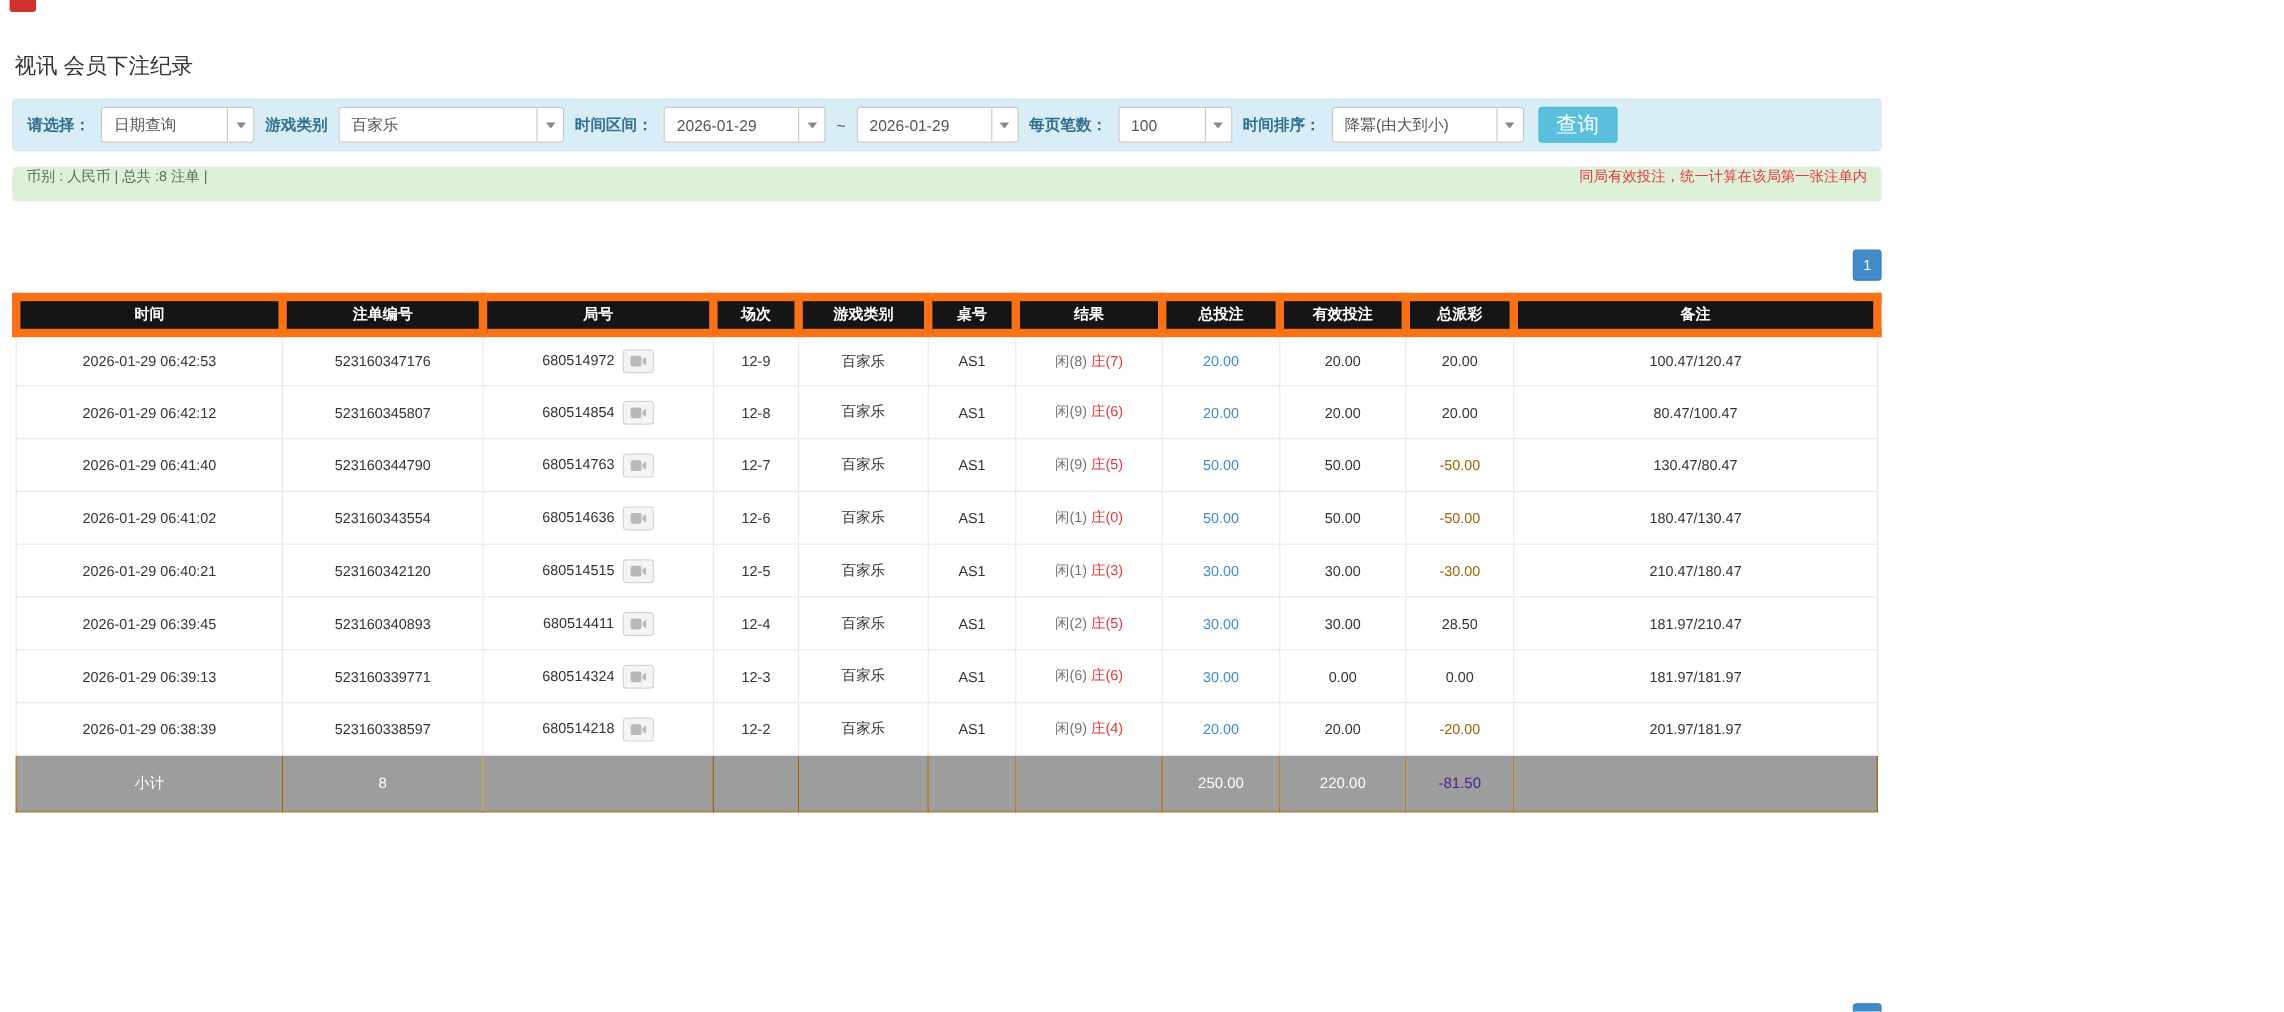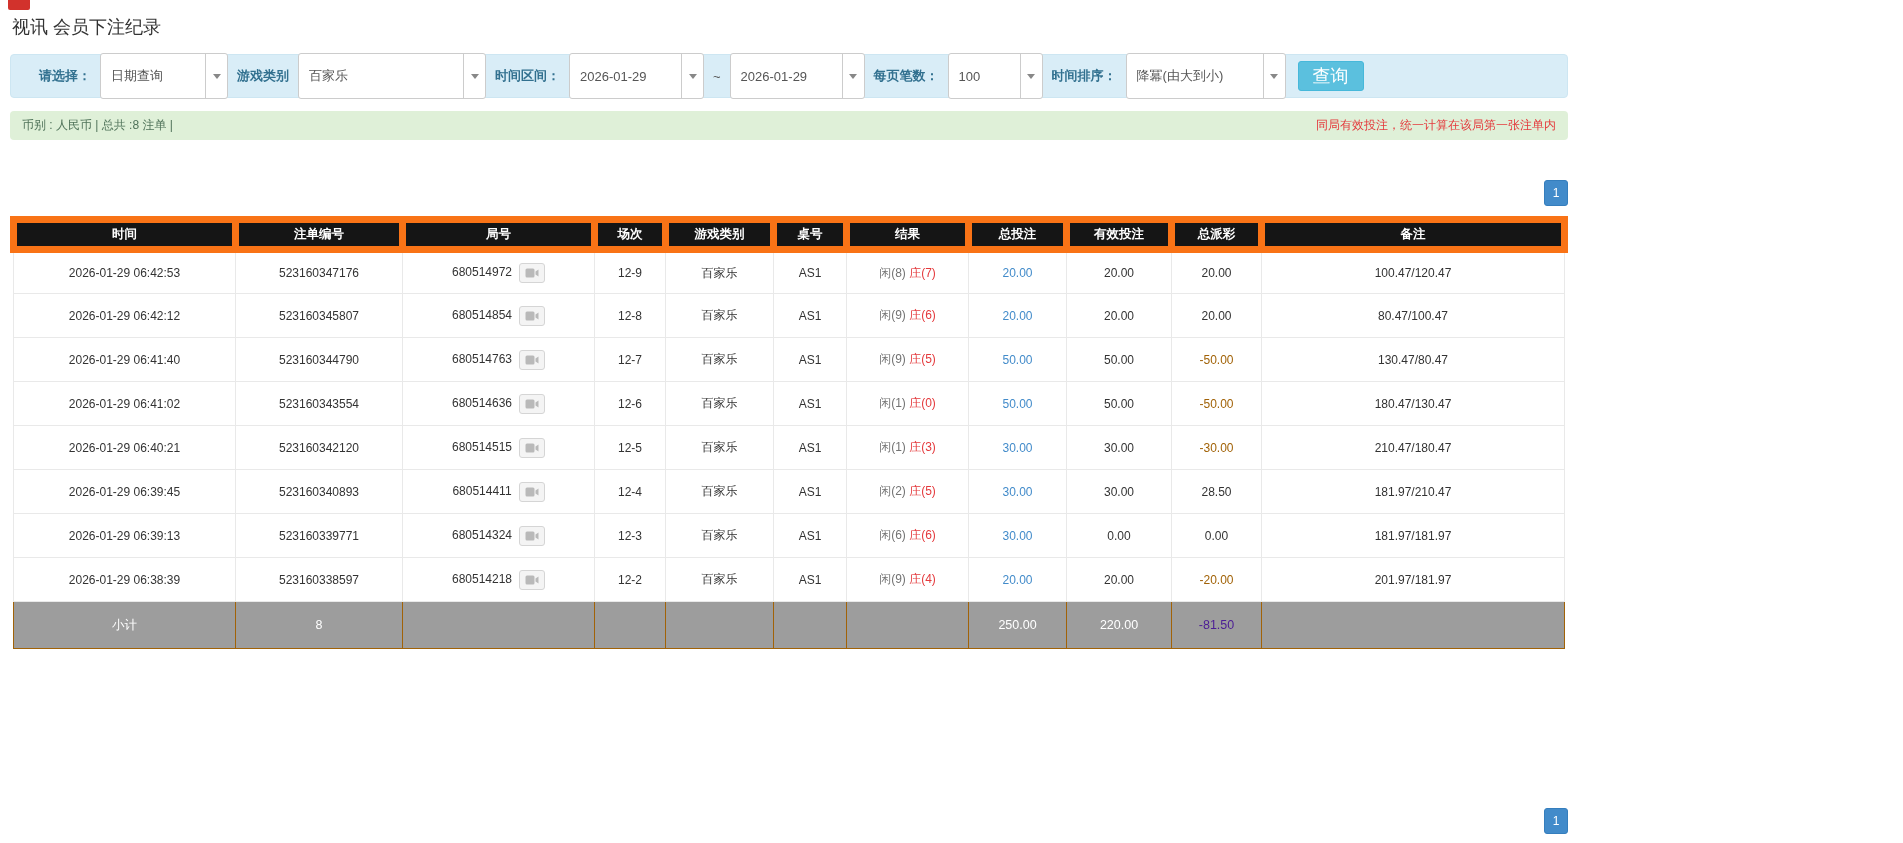--- a/index.html
+++ b/index.html
@@ -17,7 +17,7 @@
 
   .page-title {
     font-size: 18px; color: #333; font-weight: 400;
-    padding: 16px 0 16px 2px; line-height: 22px;
+    padding: 44px 0 16px 2px; line-height: 22px;
   }
 
   

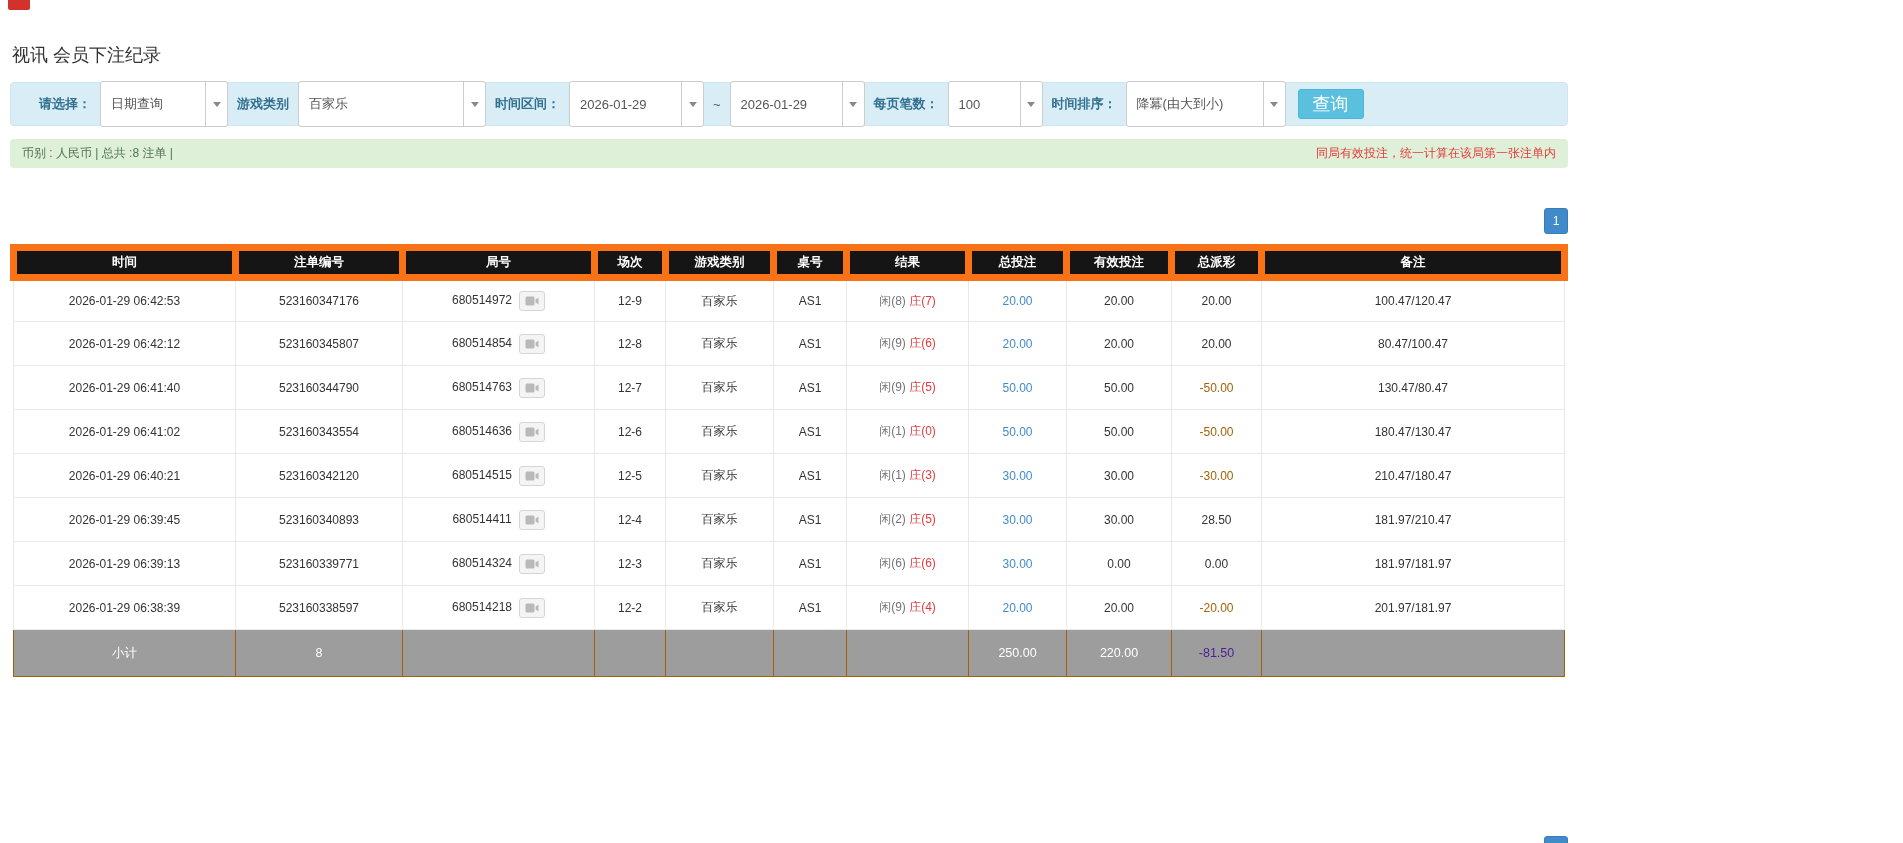--- a/index.html
+++ b/index.html
@@ -23,7 +23,7 @@
   
   .filter-bar {
     background: #d9edf7; border: 1px solid #cde6f2; border-radius: 4px;
-    height: 44px; padding: 0 28px;
+    height: 44px; padding: 0 12px;
     display: flex; align-items: center; gap: 9px;
     font-size: 13px; white-space: nowrap;
   }

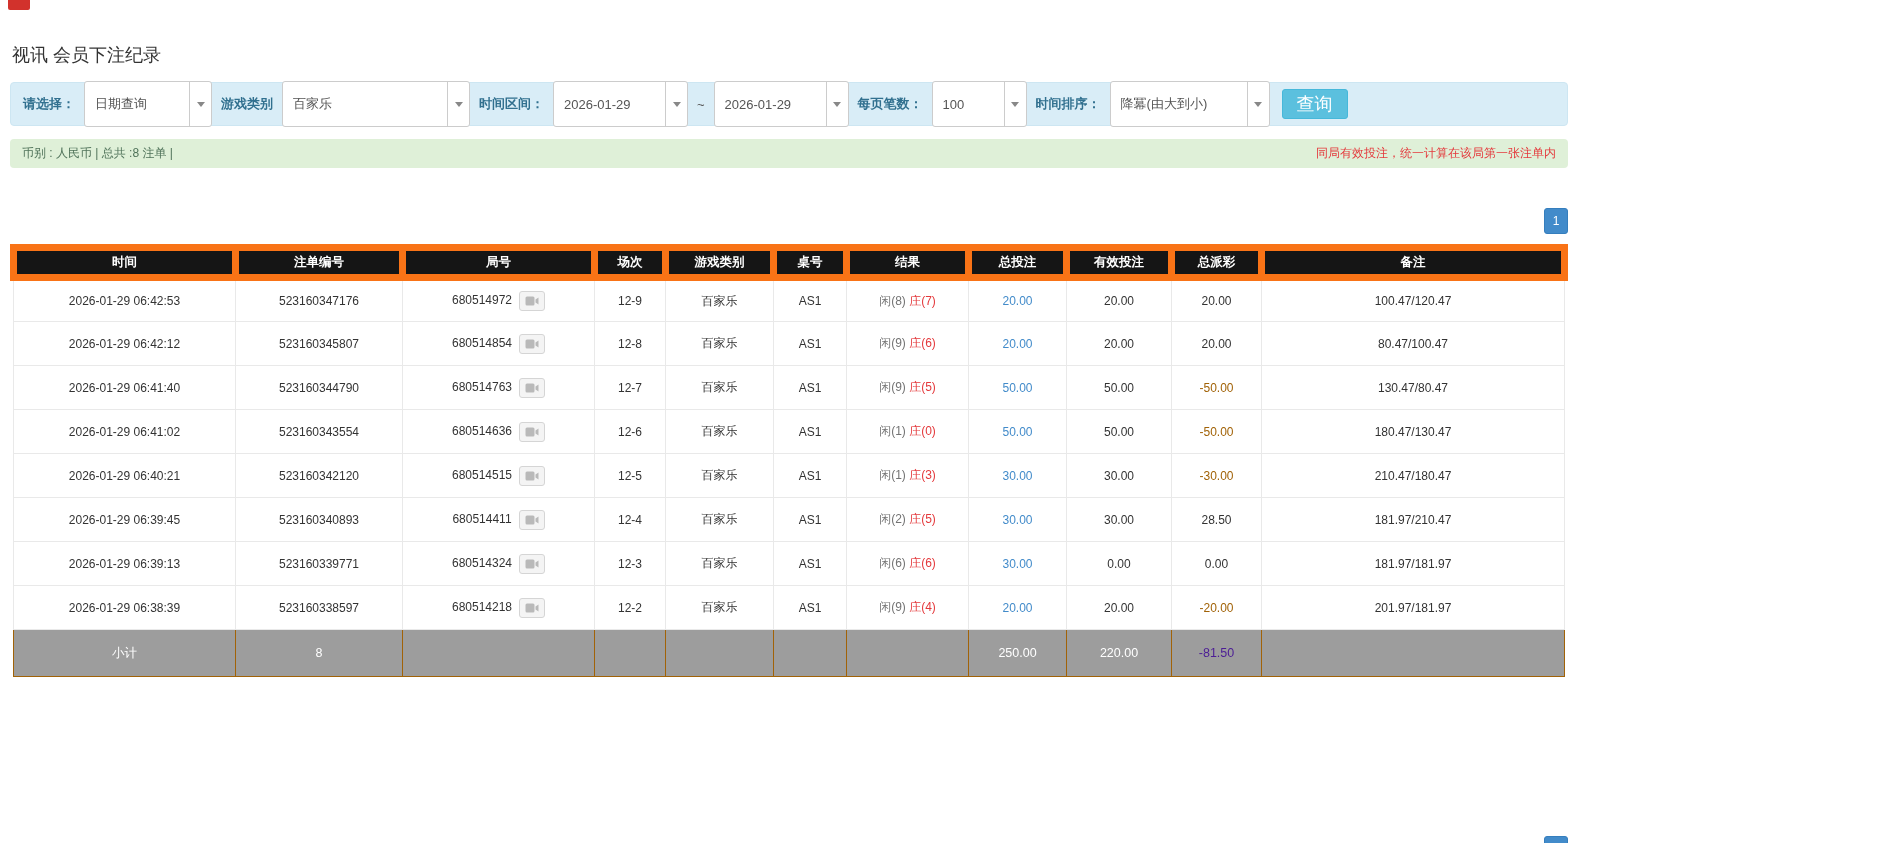--- a/index.html
+++ b/index.html
@@ -29,7 +29,7 @@
   }
   .filter-label { color: #31708f; font-weight: bold; }
   .select {
-    height: 46px; background: #fff; border: 1px solid #ccc; border-radius: 3px;
+    height: 30px; background: #fff; border: 1px solid #ccc; border-radius: 3px;
     display: inline-flex; align-items: center; justify-content: space-between;
     cursor: pointer;
   }

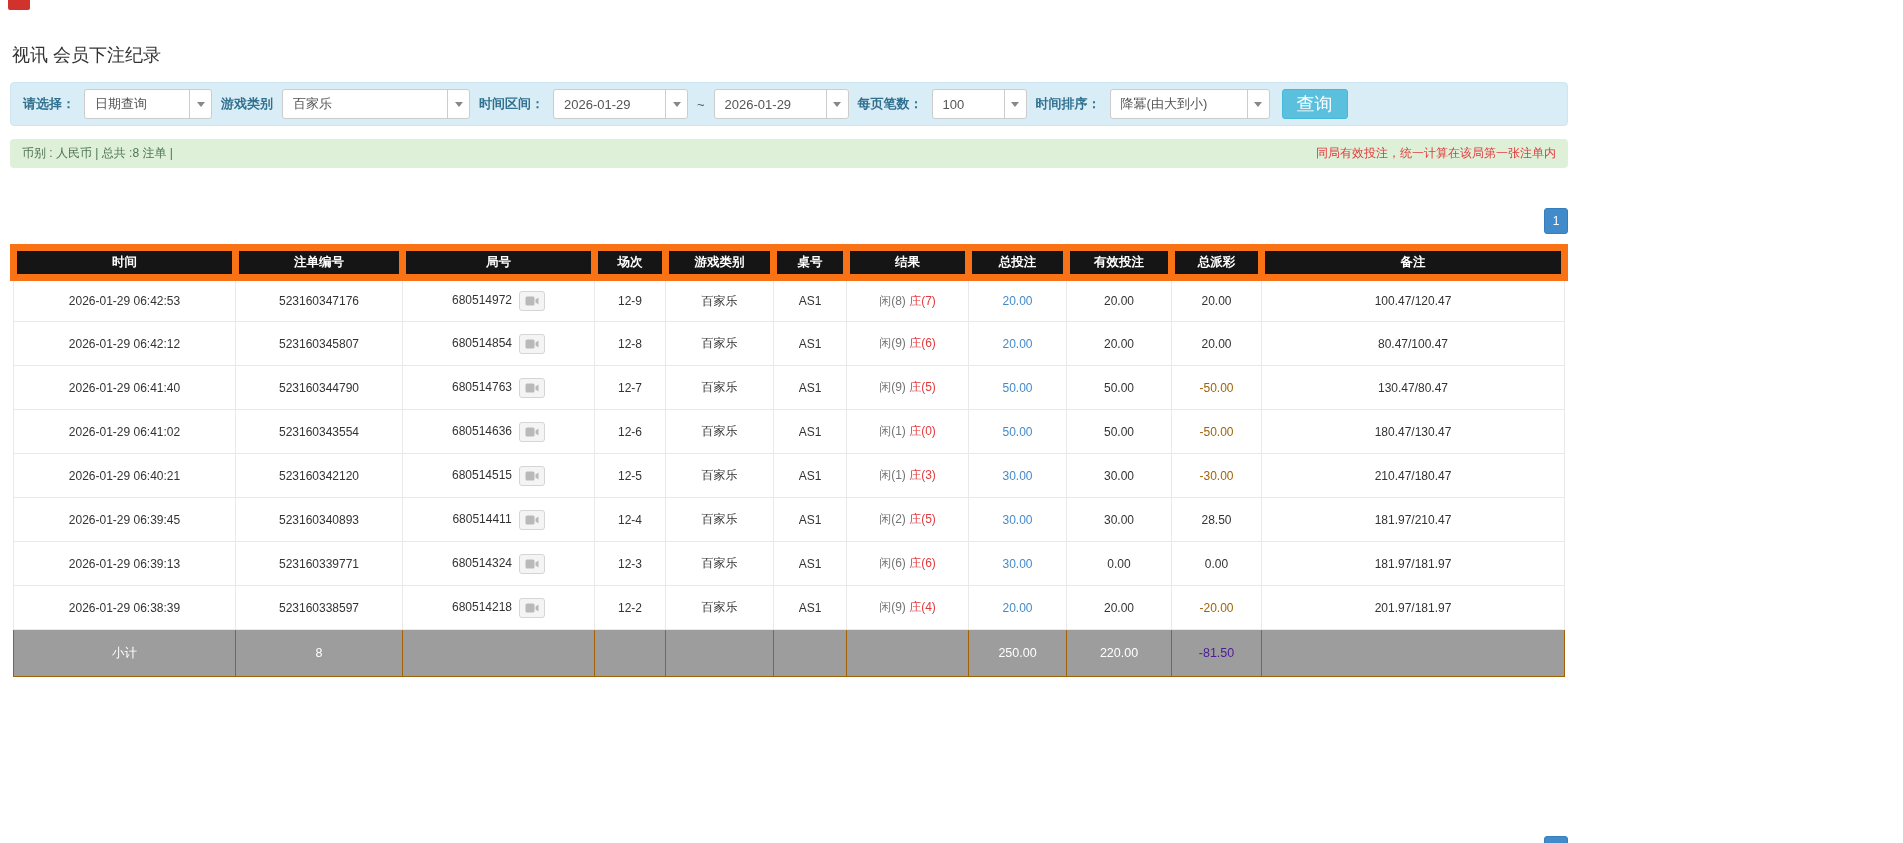--- a/index.html
+++ b/index.html
@@ -59,7 +59,7 @@
   .info-bar {
     margin-top: 13px; background: #dff0d8; border-radius: 4px;
     height: 29px; padding: 0 12px;
-    display: flex; align-items: center; justify-content: space-between;
+    display: flex; align-items: flex-start; justify-content: space-between;
     font-size: 12px;
   }
   .info-left  { color: #50735a; }

